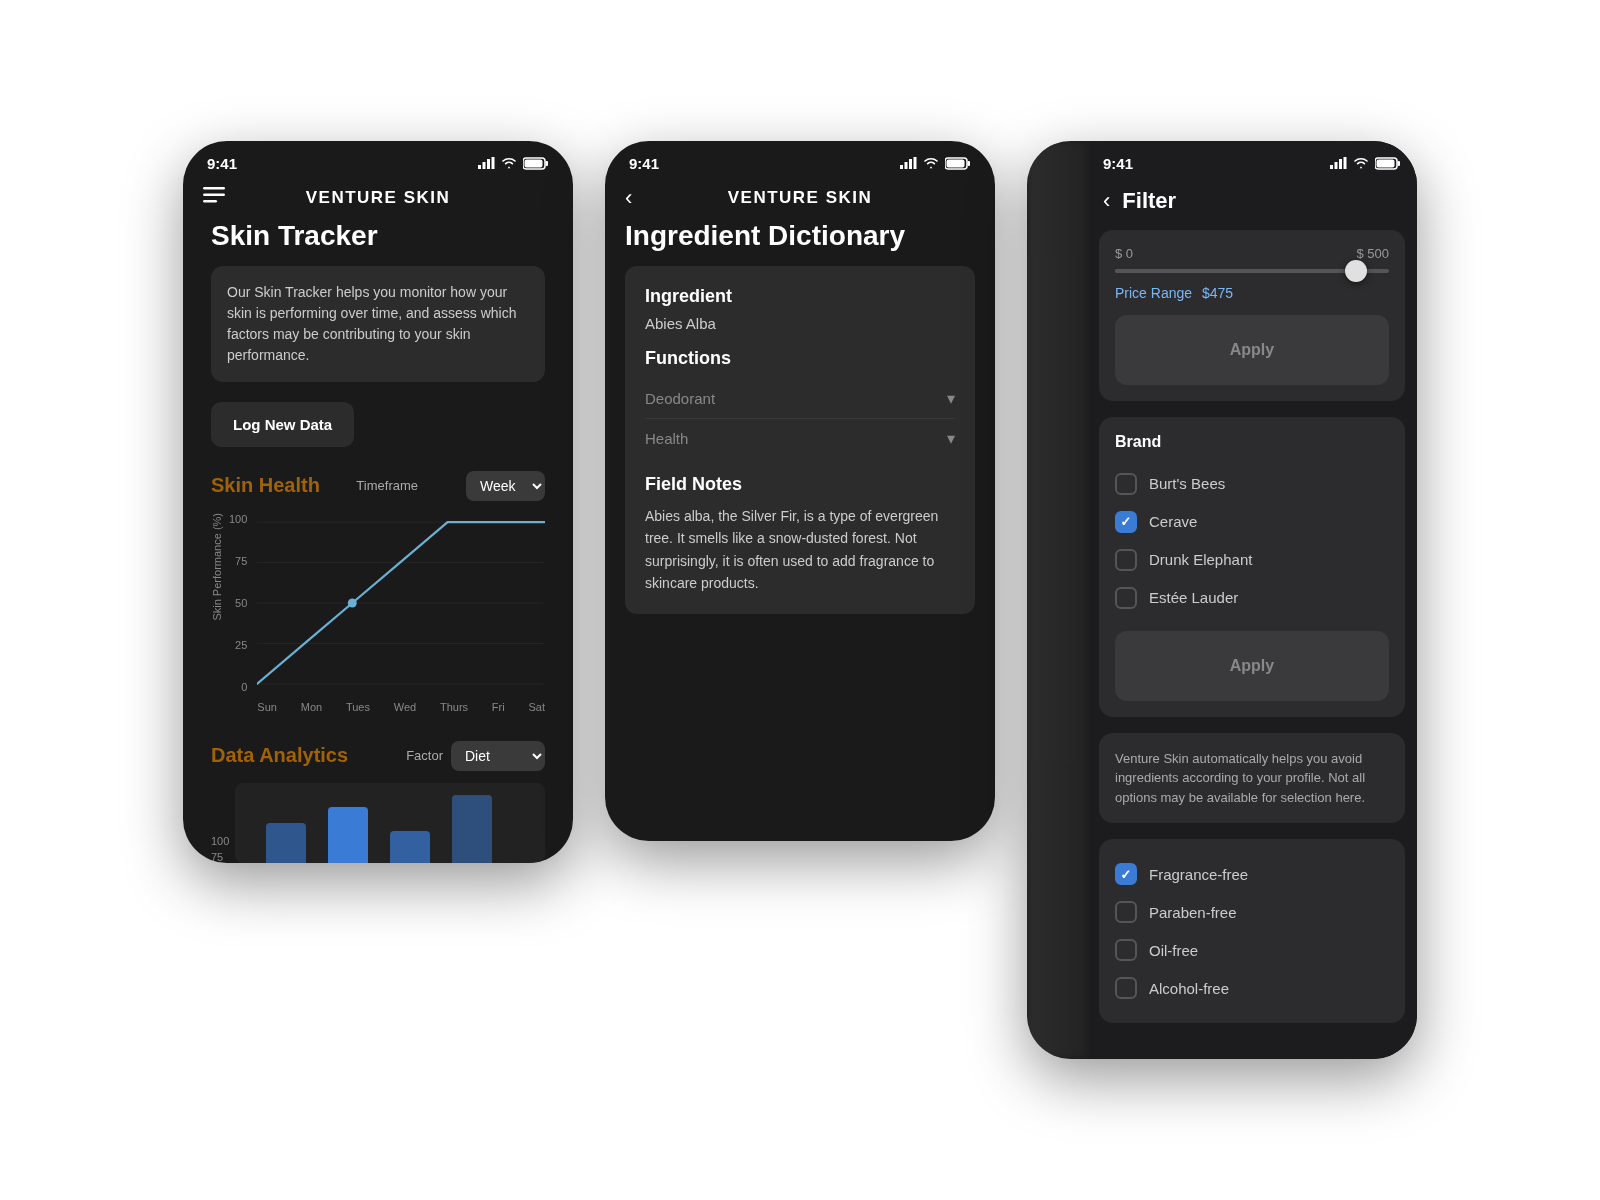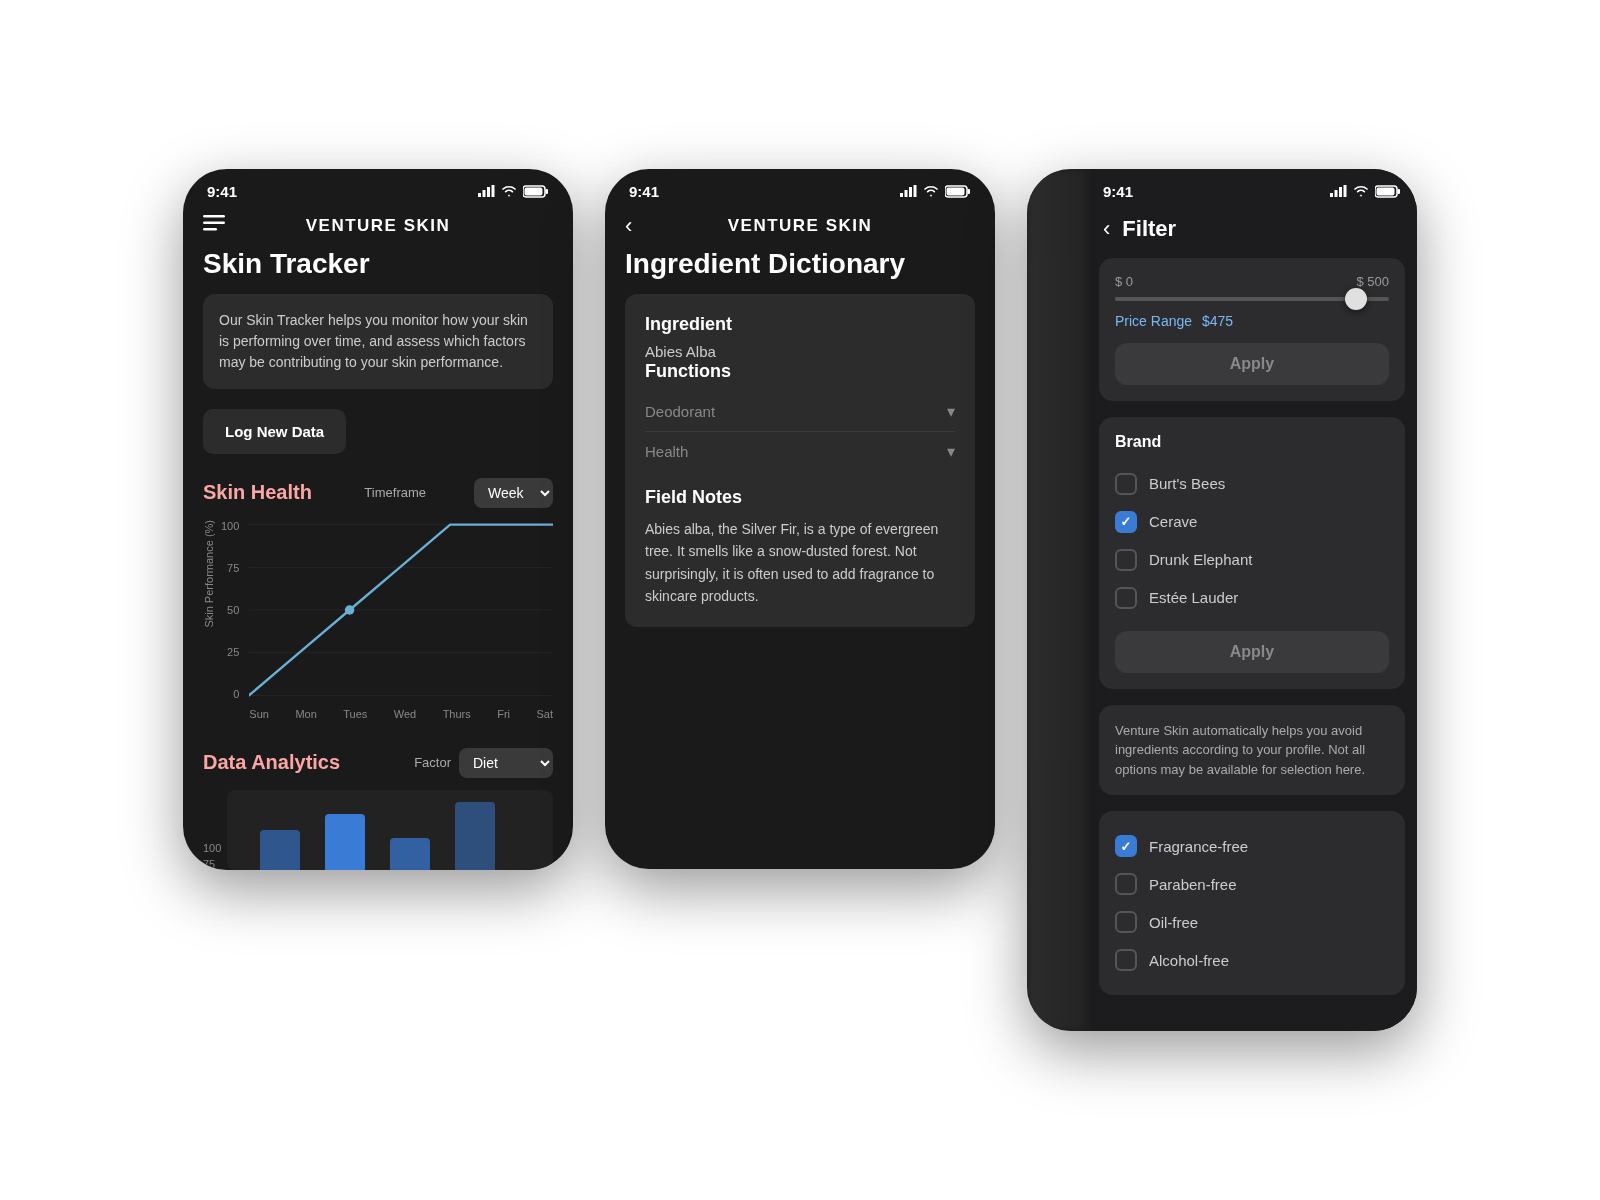--- a/index.html
+++ b/index.html
@@ -79,7 +79,7 @@
 
     
     .screen1-content {
-      padding: 0 20px;
+      padding: 0 28px;
       color: #fff;
     }
     .page-title-large {

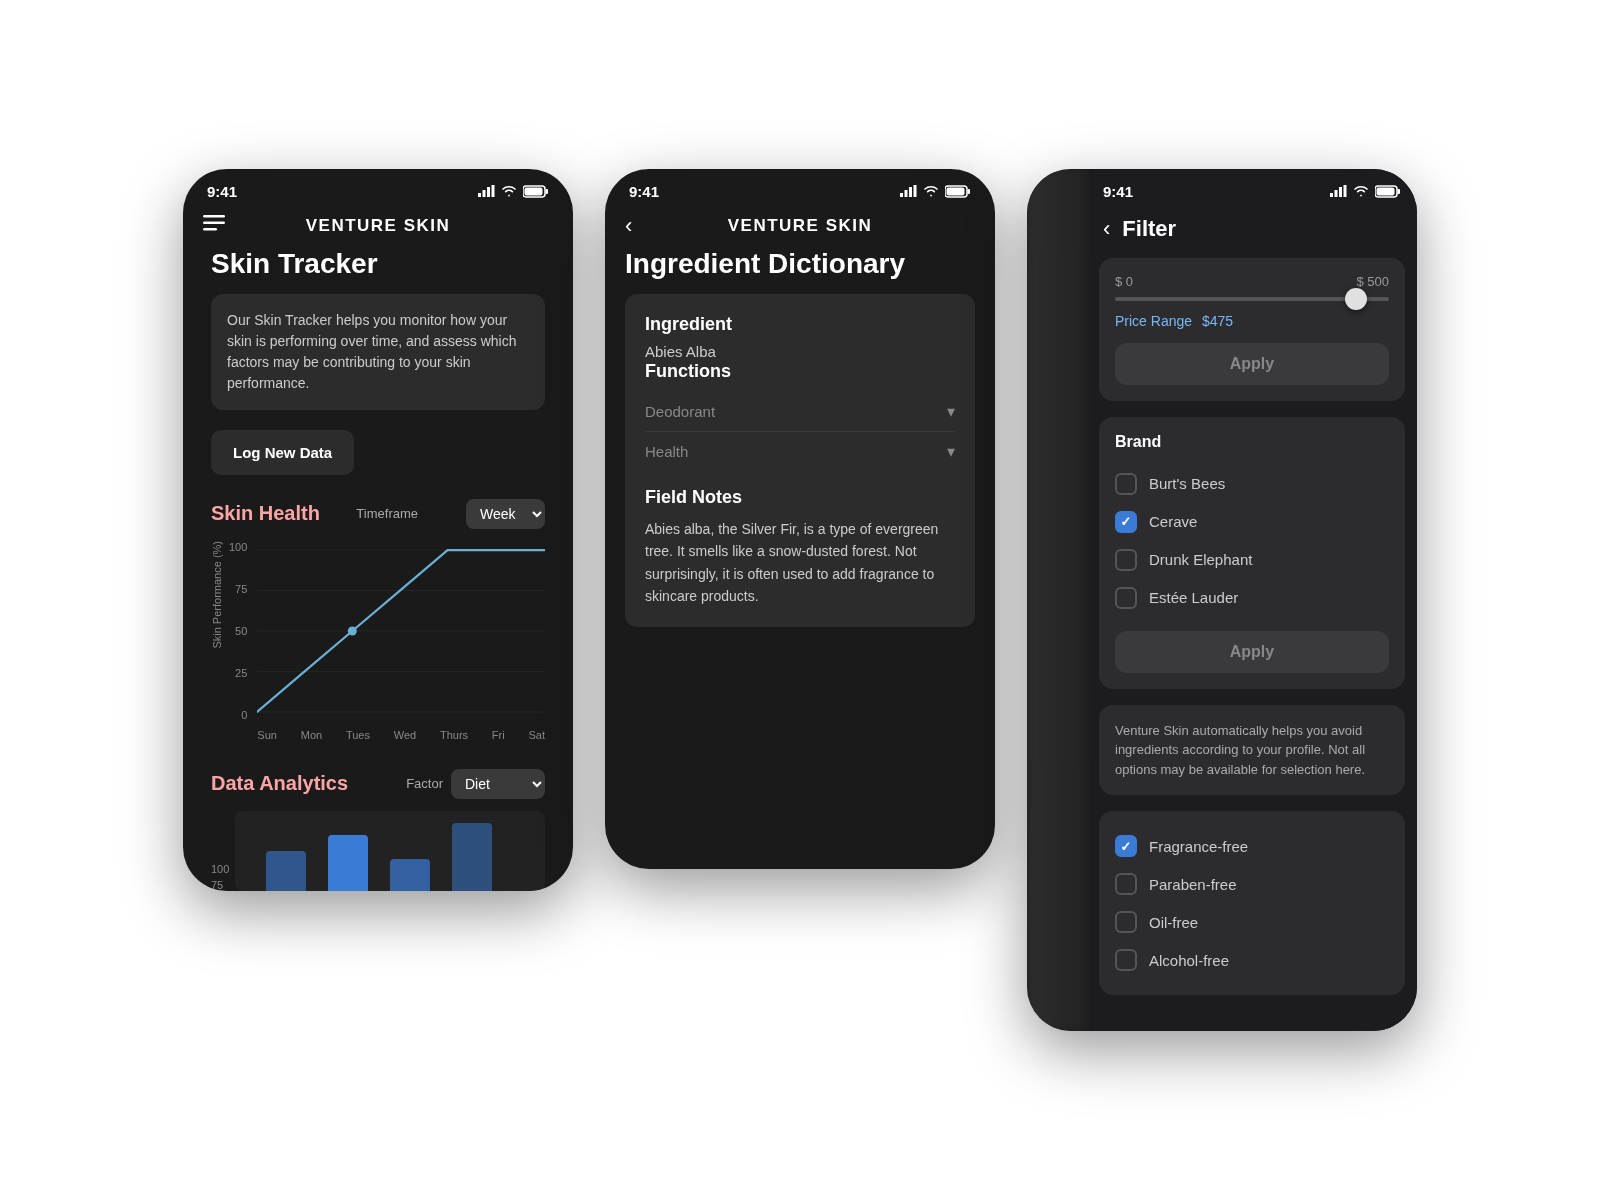--- a/index.html
+++ b/index.html
@@ -197,7 +197,7 @@
       color: #cccccc;
     }
     .functions-section {
-      margin-top: 1px;
+      margin-top: 16px;
     }
     .functions-title {
       font-size: 18px;

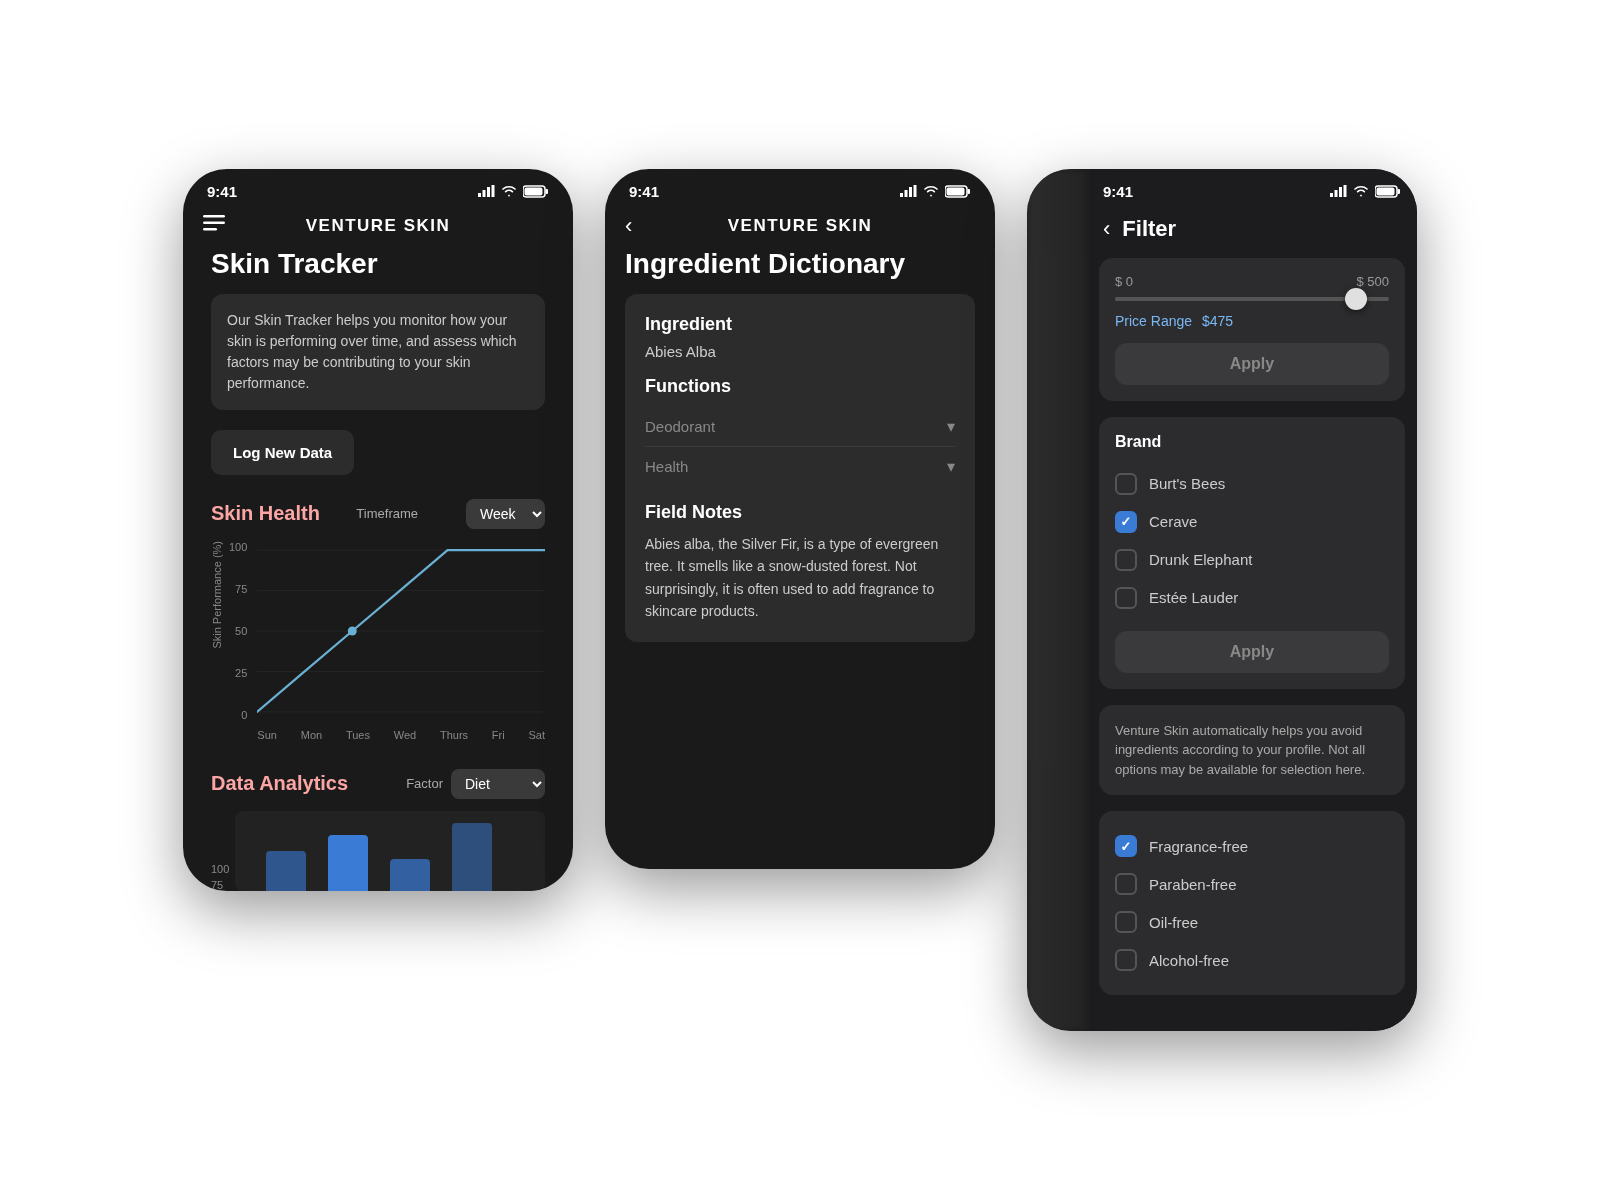--- a/index.html
+++ b/index.html
@@ -348,7 +348,7 @@
       color: #888;
       border: none;
       border-radius: 12px;
-      padding: 12px;
+      padding: 26px;
       font-size: 16px;
       font-weight: 600;
       cursor: pointer;

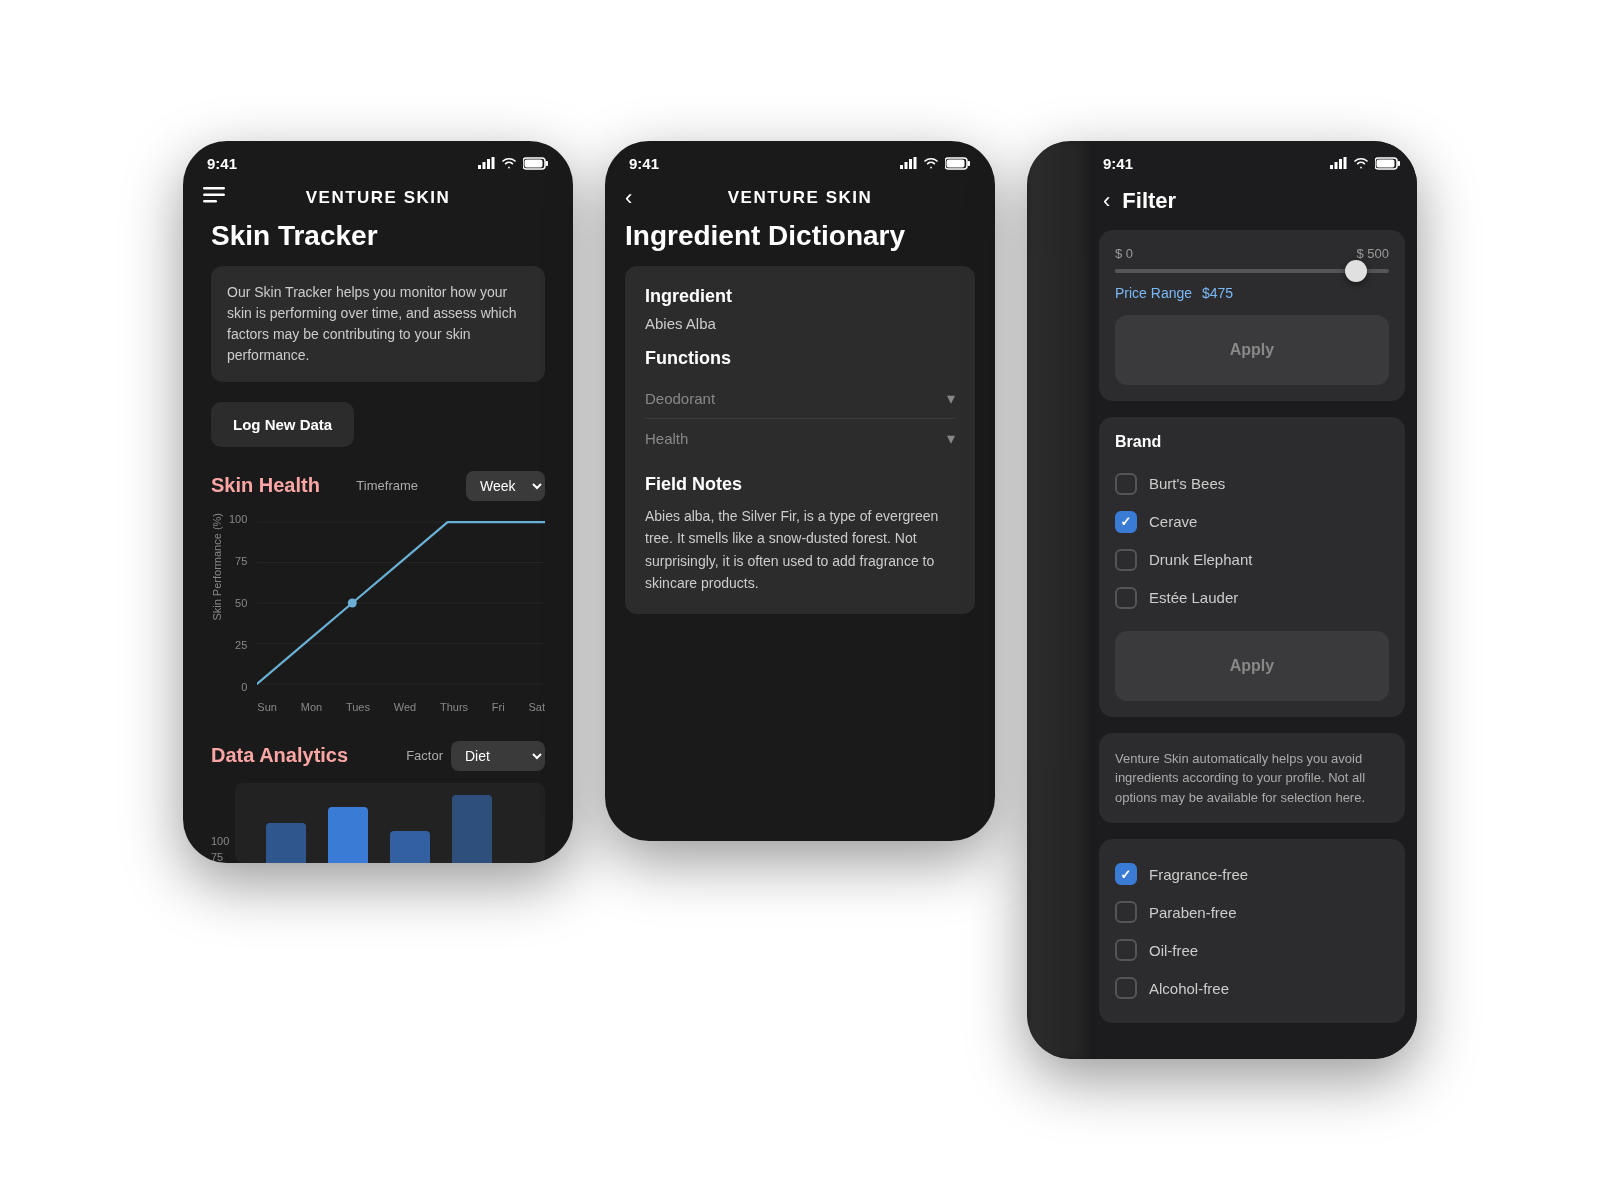--- a/index.html
+++ b/index.html
@@ -119,7 +119,7 @@
     .section-title {
       font-size: 20px;
       font-weight: 700;
-      color: #fca5a5;
+      color: #a16207;
     }
     .timeframe-select {
       background: #3a3a3a;

